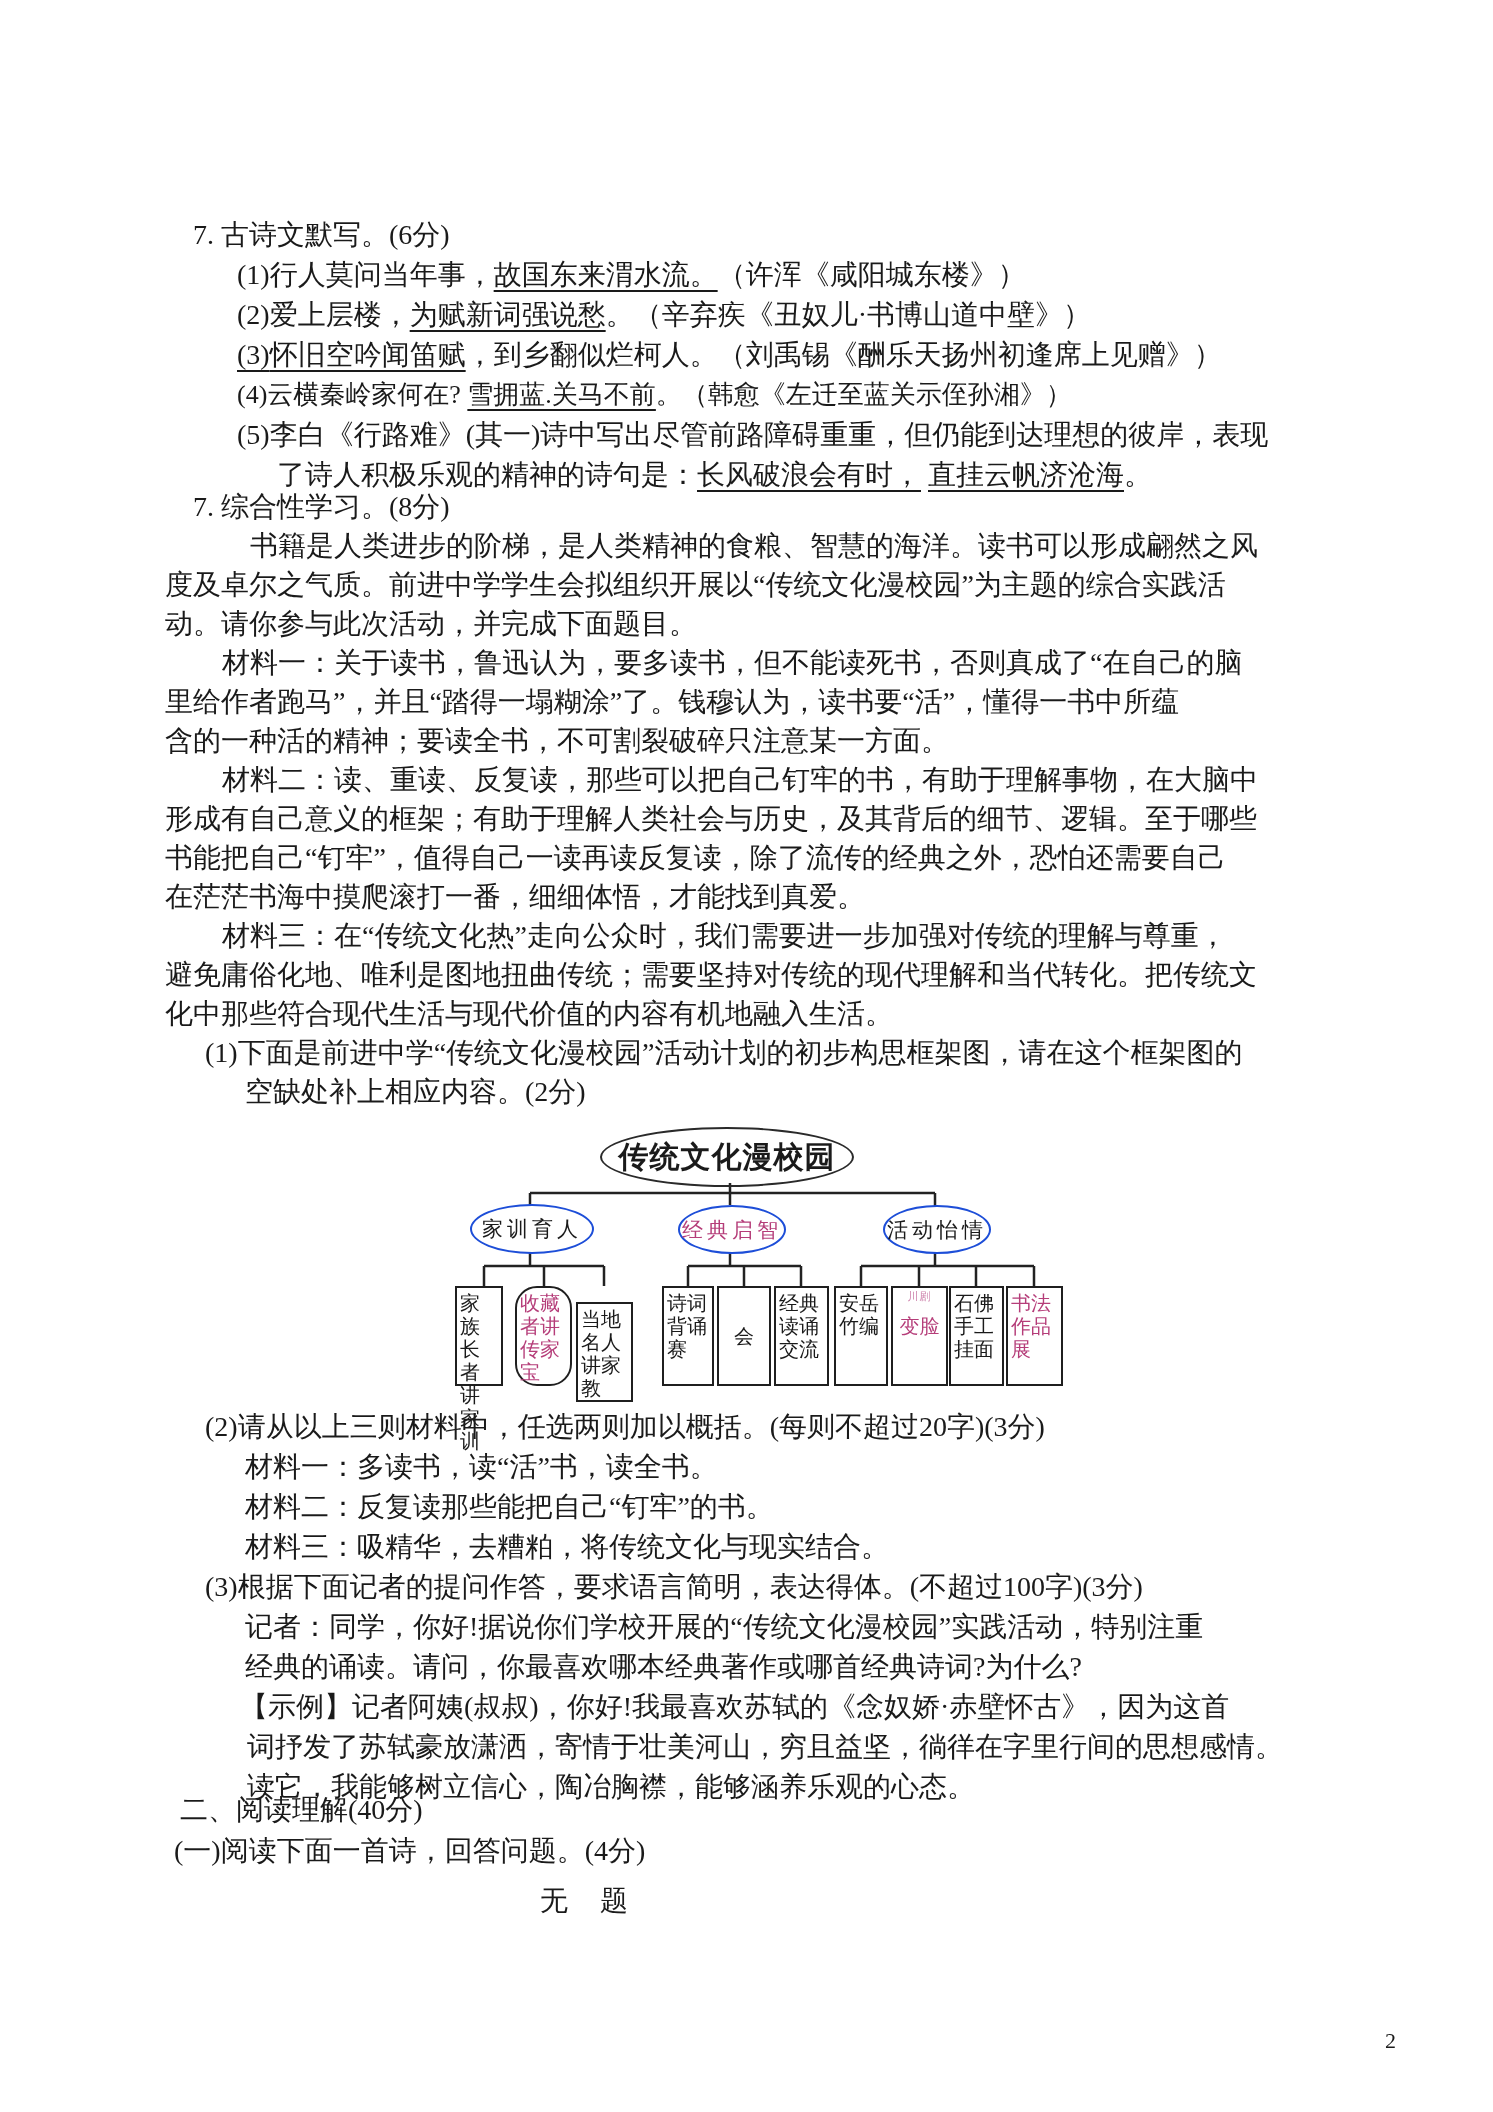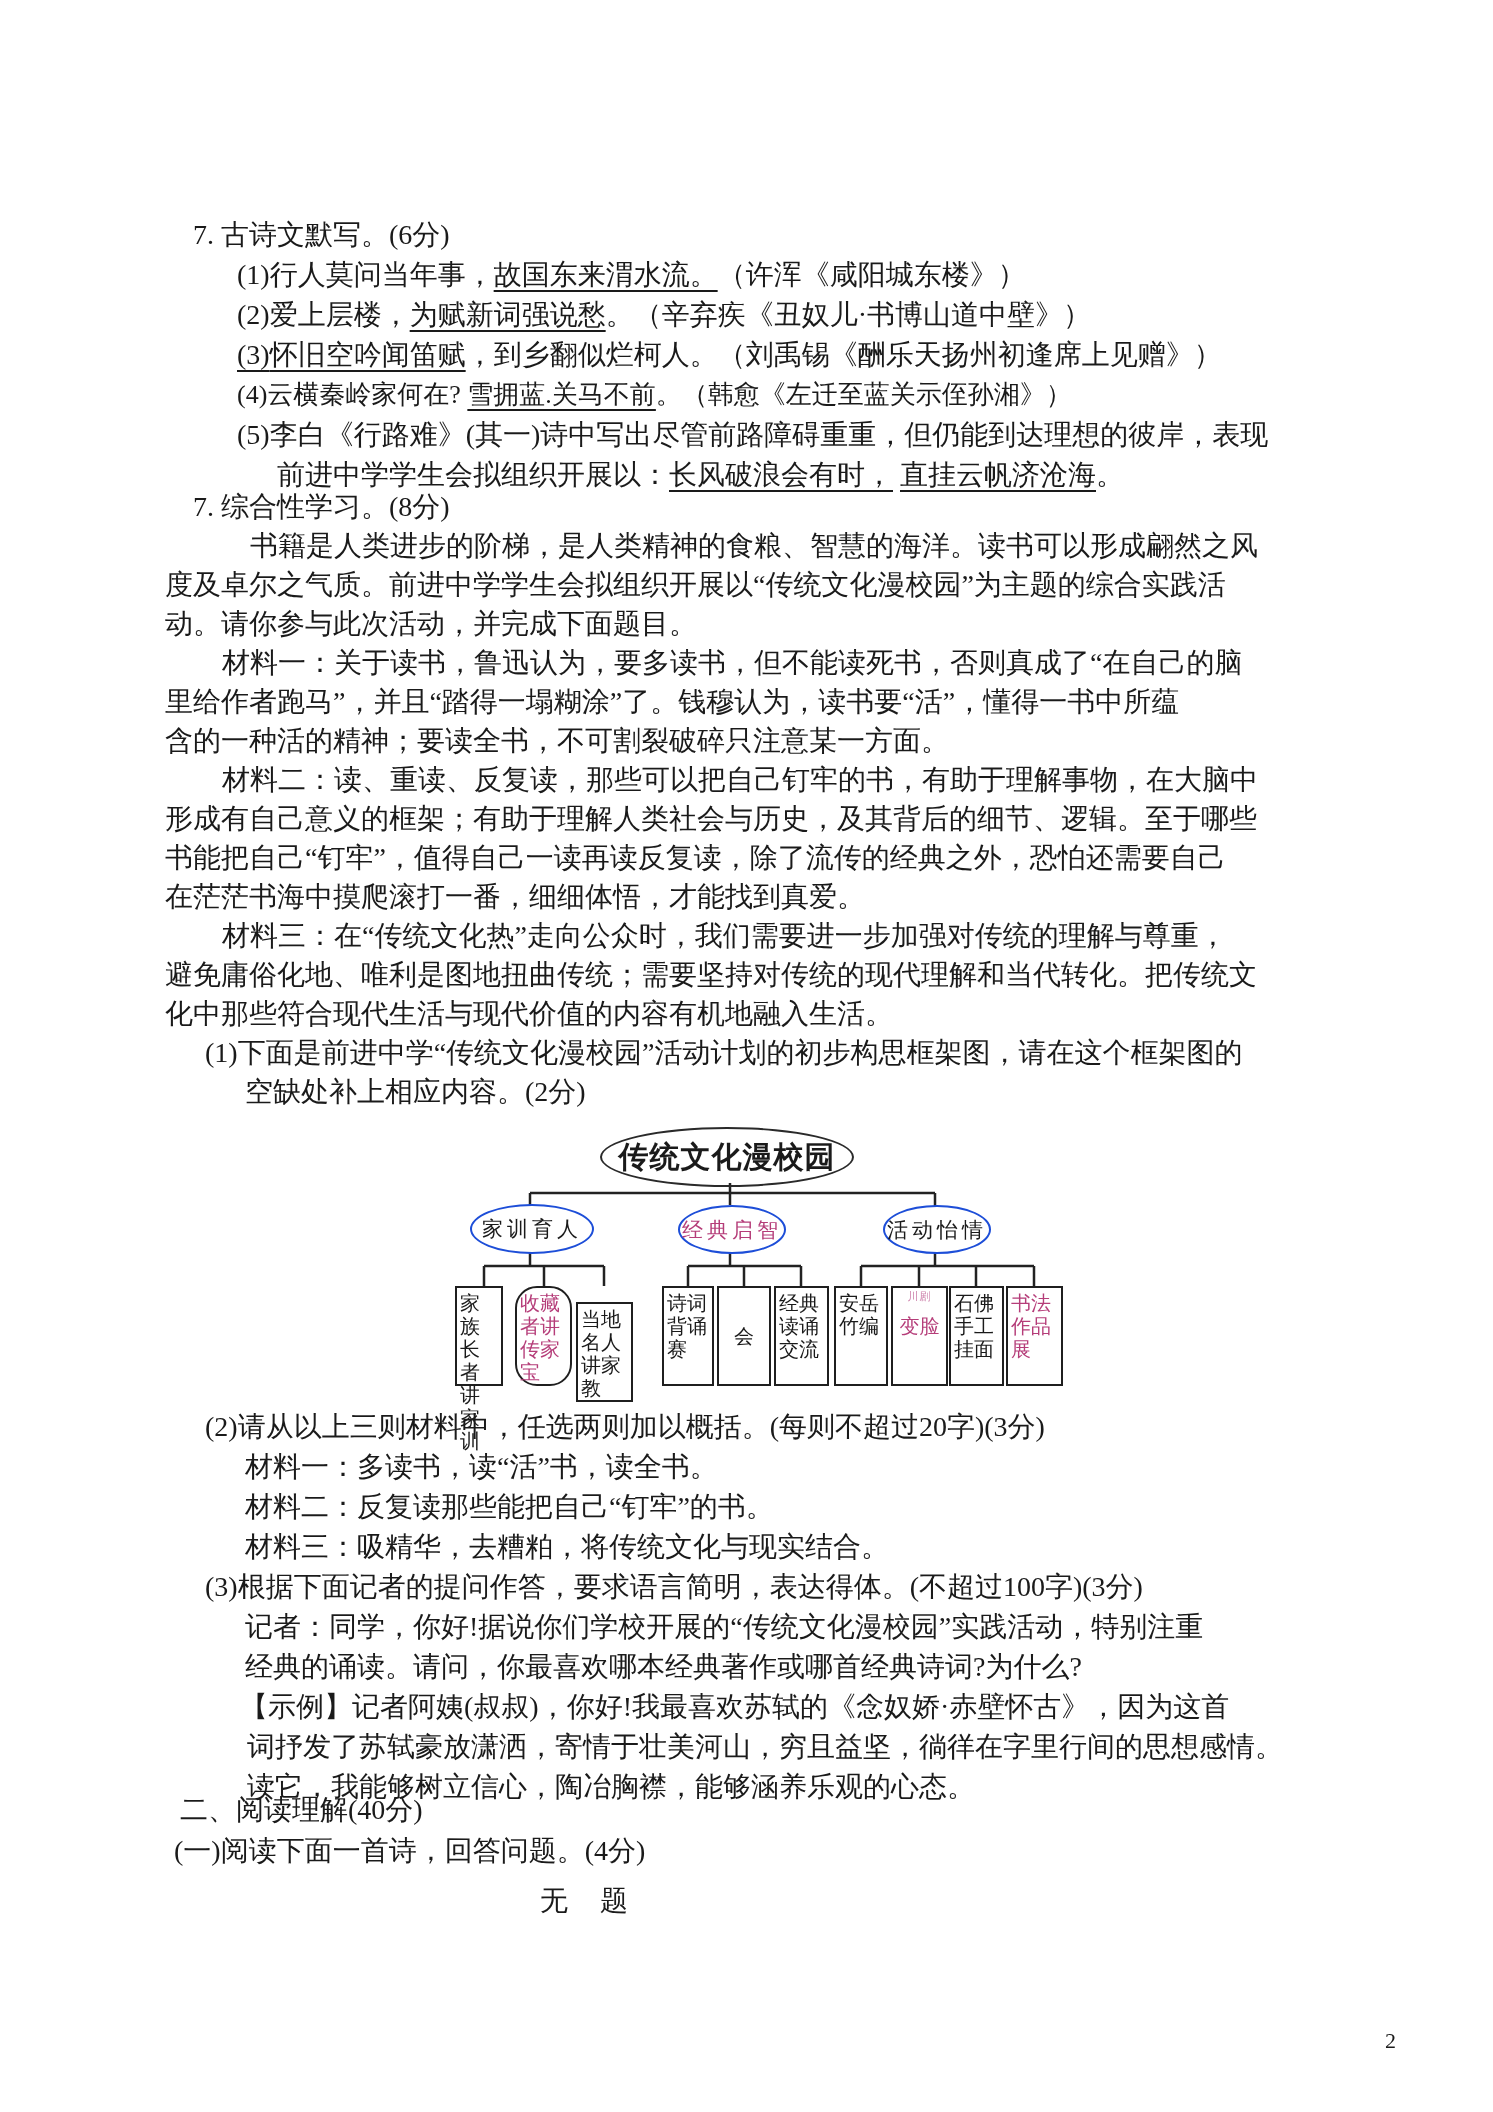--- a/index.html
+++ b/index.html
@@ -80,7 +80,7 @@
     <div class="ln pad72"><span class="u">(3)</span><span class="u">怀旧空吟闻笛赋</span><span>，到乡翻似烂柯人。（刘禹锡《酬乐天扬州初逢席上见赠》）</span></div>
     <div class="ln pad72 sm"><span>(4)云横秦岭家何在? </span><span class="u">雪拥蓝.关马不前</span><span>。（韩愈《左迁至蓝关示侄孙湘》）</span></div>
     <div class="ln pad72">(5)李白《行路难》(其一)诗中写出尽管前路障碍重重，但仍能到达理想的彼岸，表现</div>
-    <div class="ln pad112"><span>前进中学学生会拟组织开展以：</span><span class="u">长风破浪会有时，</span><span> </span><span class="u">直挂云帆济沧海</span><span>。</span></div>
+    <div class="ln pad112"><span>了诗人积极乐观的精神的诗句是：</span><span class="u">长风破浪会有时，</span><span> </span><span class="u">直挂云帆济沧海</span><span>。</span></div>
   </div>
 
   <div class="sec" style="top:487px;">

